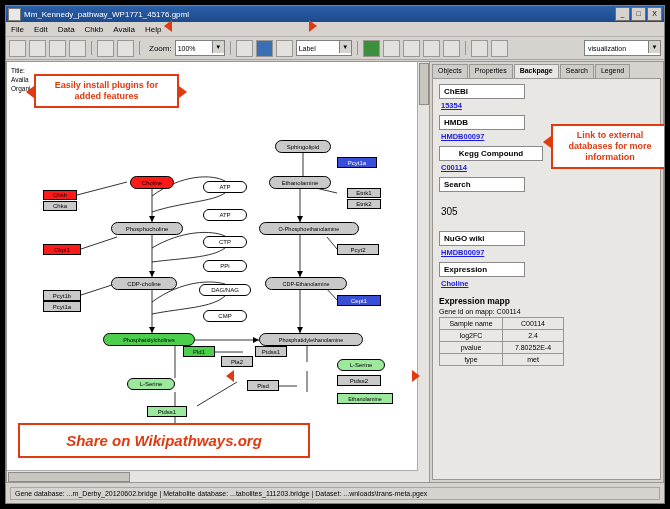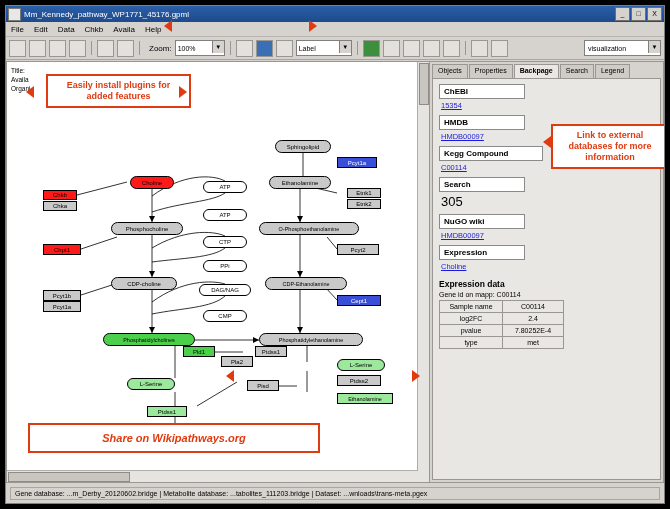--- a/index.html
+++ b/index.html
@@ -64,7 +64,7 @@
   
   .callout{position:absolute;background:#fff;border:2px solid #e03a10;color:#e03a10;font-weight:bold;text-align:center;padding:4px 6px;box-sizing:border-box;}
   .co1{left:166px;top:2px;width:137px;font-size:9px;line-height:11px;}
-  .co2{left:40px;top:68px;width:145px;font-size:9px;line-height:11px;}
+  .co2{left:28px;top:68px;width:145px;font-size:9px;line-height:11px;}
   .co3{left:545px;top:118px;width:118px;font-size:9px;line-height:11px;}
   .co4{left:228px;top:352px;width:178px;font-size:9px;line-height:11px;}
   .co5{left:22px;top:417px;width:292px;font-size:11px;font-style:italic;padding:7px 6px;}

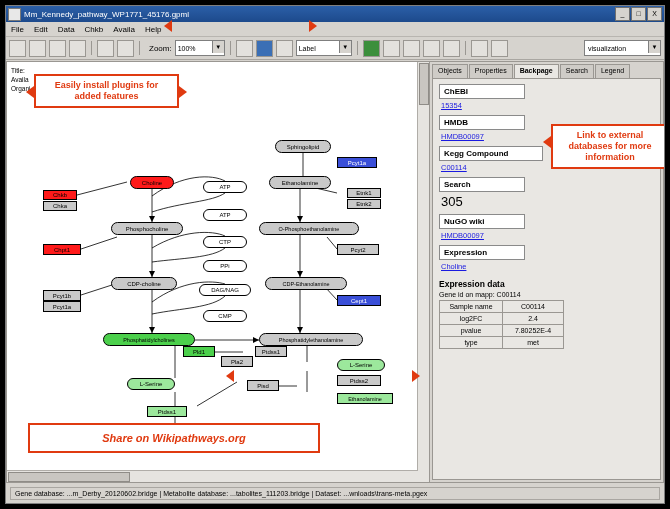--- a/index.html
+++ b/index.html
@@ -53,7 +53,7 @@
   .tab.active{background:#e9e7e3;font-weight:bold;}
   .sp-body{position:absolute;left:2px;top:16px;right:2px;bottom:2px;background:#e9e7e3;border:1px solid #9a9792;overflow:hidden;}
   .fieldbox{margin:5px 6px 1px 6px;background:#fff;border:1px solid #8a8a8a;font-size:8px;font-weight:bold;padding:2px 4px;width:86px;box-sizing:border-box;}
-  .link{margin:2px 8px;font-size:7.5px;color:#1a1ae0;text-decoration:underline;}
+  .link{margin:2px 8px;font-size:7.5px;color:#1a1ae0;text-decoration:underline;font-weight:bold;}
   .plain{margin:2px 8px;font-size:13px;color:#000;}
   .exprhdr{margin:8px 6px 2px 6px;font-size:8.5px;font-weight:bold;}
   .geneid{margin:2px 6px;font-size:7px;}

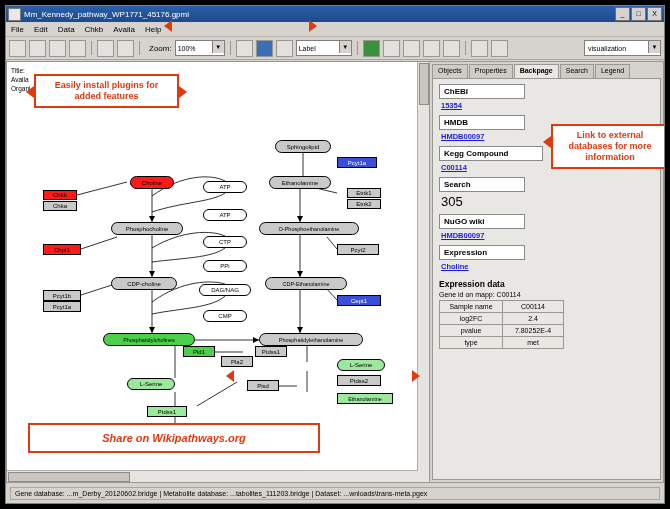--- a/index.html
+++ b/index.html
@@ -249,7 +249,7 @@
         <div class="fieldbox">HMDB</div>
         <div class="link">HMDB00097</div>
 
-        <div class="fieldbox" style="width:104px;">Kegg Compound</div>
+        <div class="fieldbox" style="width:104px;text-align:center;">Kegg Compound</div>
         <div class="link">C00114</div>
 
         <div class="fieldbox">Search</div>

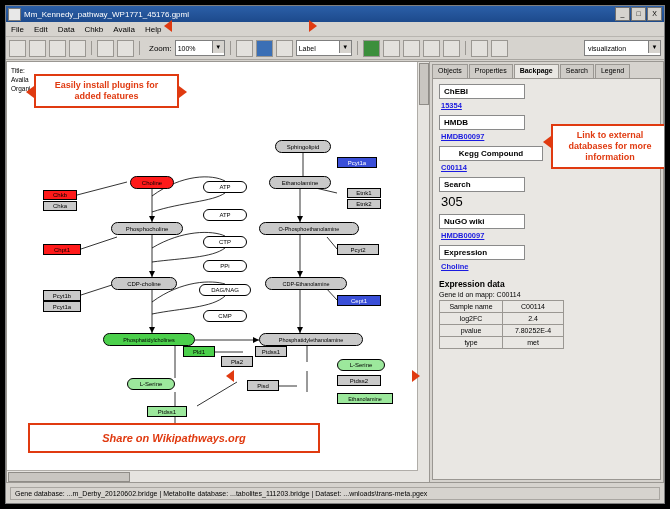--- a/index.html
+++ b/index.html
@@ -54,7 +54,7 @@
   .sp-body{position:absolute;left:2px;top:16px;right:2px;bottom:2px;background:#e9e7e3;border:1px solid #9a9792;overflow:hidden;}
   .fieldbox{margin:5px 6px 1px 6px;background:#fff;border:1px solid #8a8a8a;font-size:8px;font-weight:bold;padding:2px 4px;width:86px;box-sizing:border-box;}
   .link{margin:2px 8px;font-size:7.5px;color:#1a1ae0;text-decoration:underline;font-weight:bold;}
-  .plain{margin:2px 8px;font-size:13px;color:#000;}
+  .plain{margin:14px 8px;font-size:10px;color:#000;}
   .exprhdr{margin:8px 6px 2px 6px;font-size:8.5px;font-weight:bold;}
   .geneid{margin:2px 6px;font-size:7px;}
   table.dt{margin:2px 6px;border-collapse:collapse;}

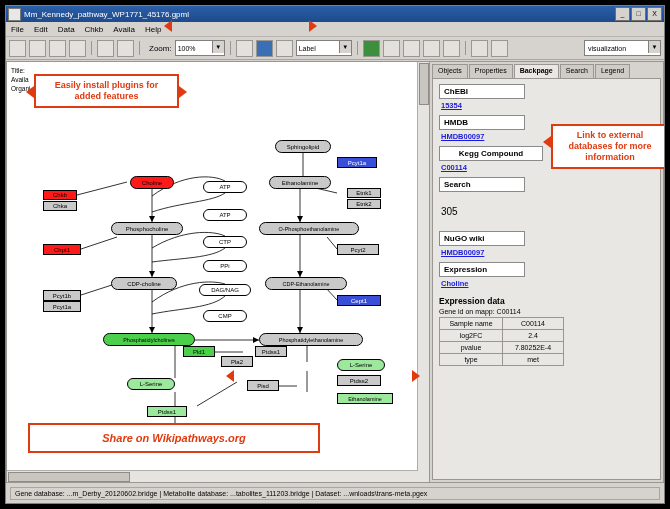--- a/index.html
+++ b/index.html
@@ -261,7 +261,7 @@
         <div class="fieldbox">Expression</div>
         <div class="link">Choline</div>
 
-        <div class="exprhdr">Expression data</div>
+        <div class="exprhdr">Expression mapp</div>
         <div class="geneid">Gene id on mapp: C00114</div>
 
         <table class="dt">

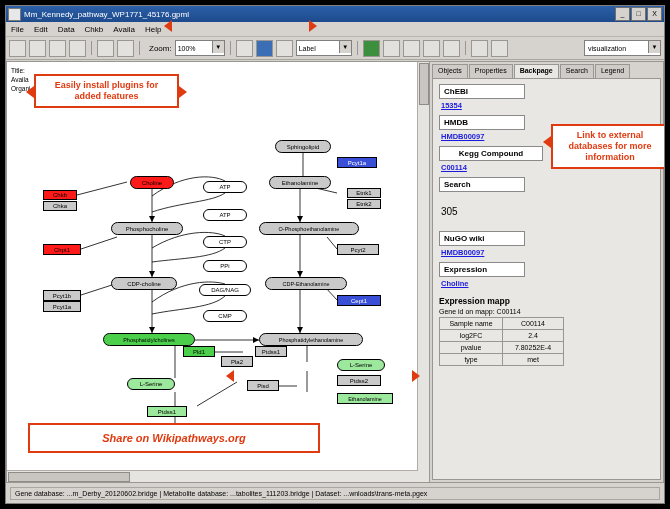--- a/index.html
+++ b/index.html
@@ -67,7 +67,7 @@
   .co2{left:28px;top:68px;width:145px;font-size:9px;line-height:11px;}
   .co3{left:545px;top:118px;width:118px;font-size:9px;line-height:11px;}
   .co4{left:228px;top:352px;width:178px;font-size:9px;line-height:11px;}
-  .co5{left:22px;top:417px;width:292px;font-size:11px;font-style:italic;padding:7px 6px;}
+  .co5{left:12px;top:417px;width:292px;font-size:15px;font-style:italic;padding:7px 6px;}
   .arrowbox{position:absolute;}
   .scrollv{position:absolute;right:0;top:0;width:11px;bottom:0;background:#e6e4e0;border-left:1px solid #b0ada8;}
   .scrollv .thumb{position:absolute;left:1px;top:1px;width:8px;height:40px;background:#c9c6c1;border:1px solid #8f8c87;}

